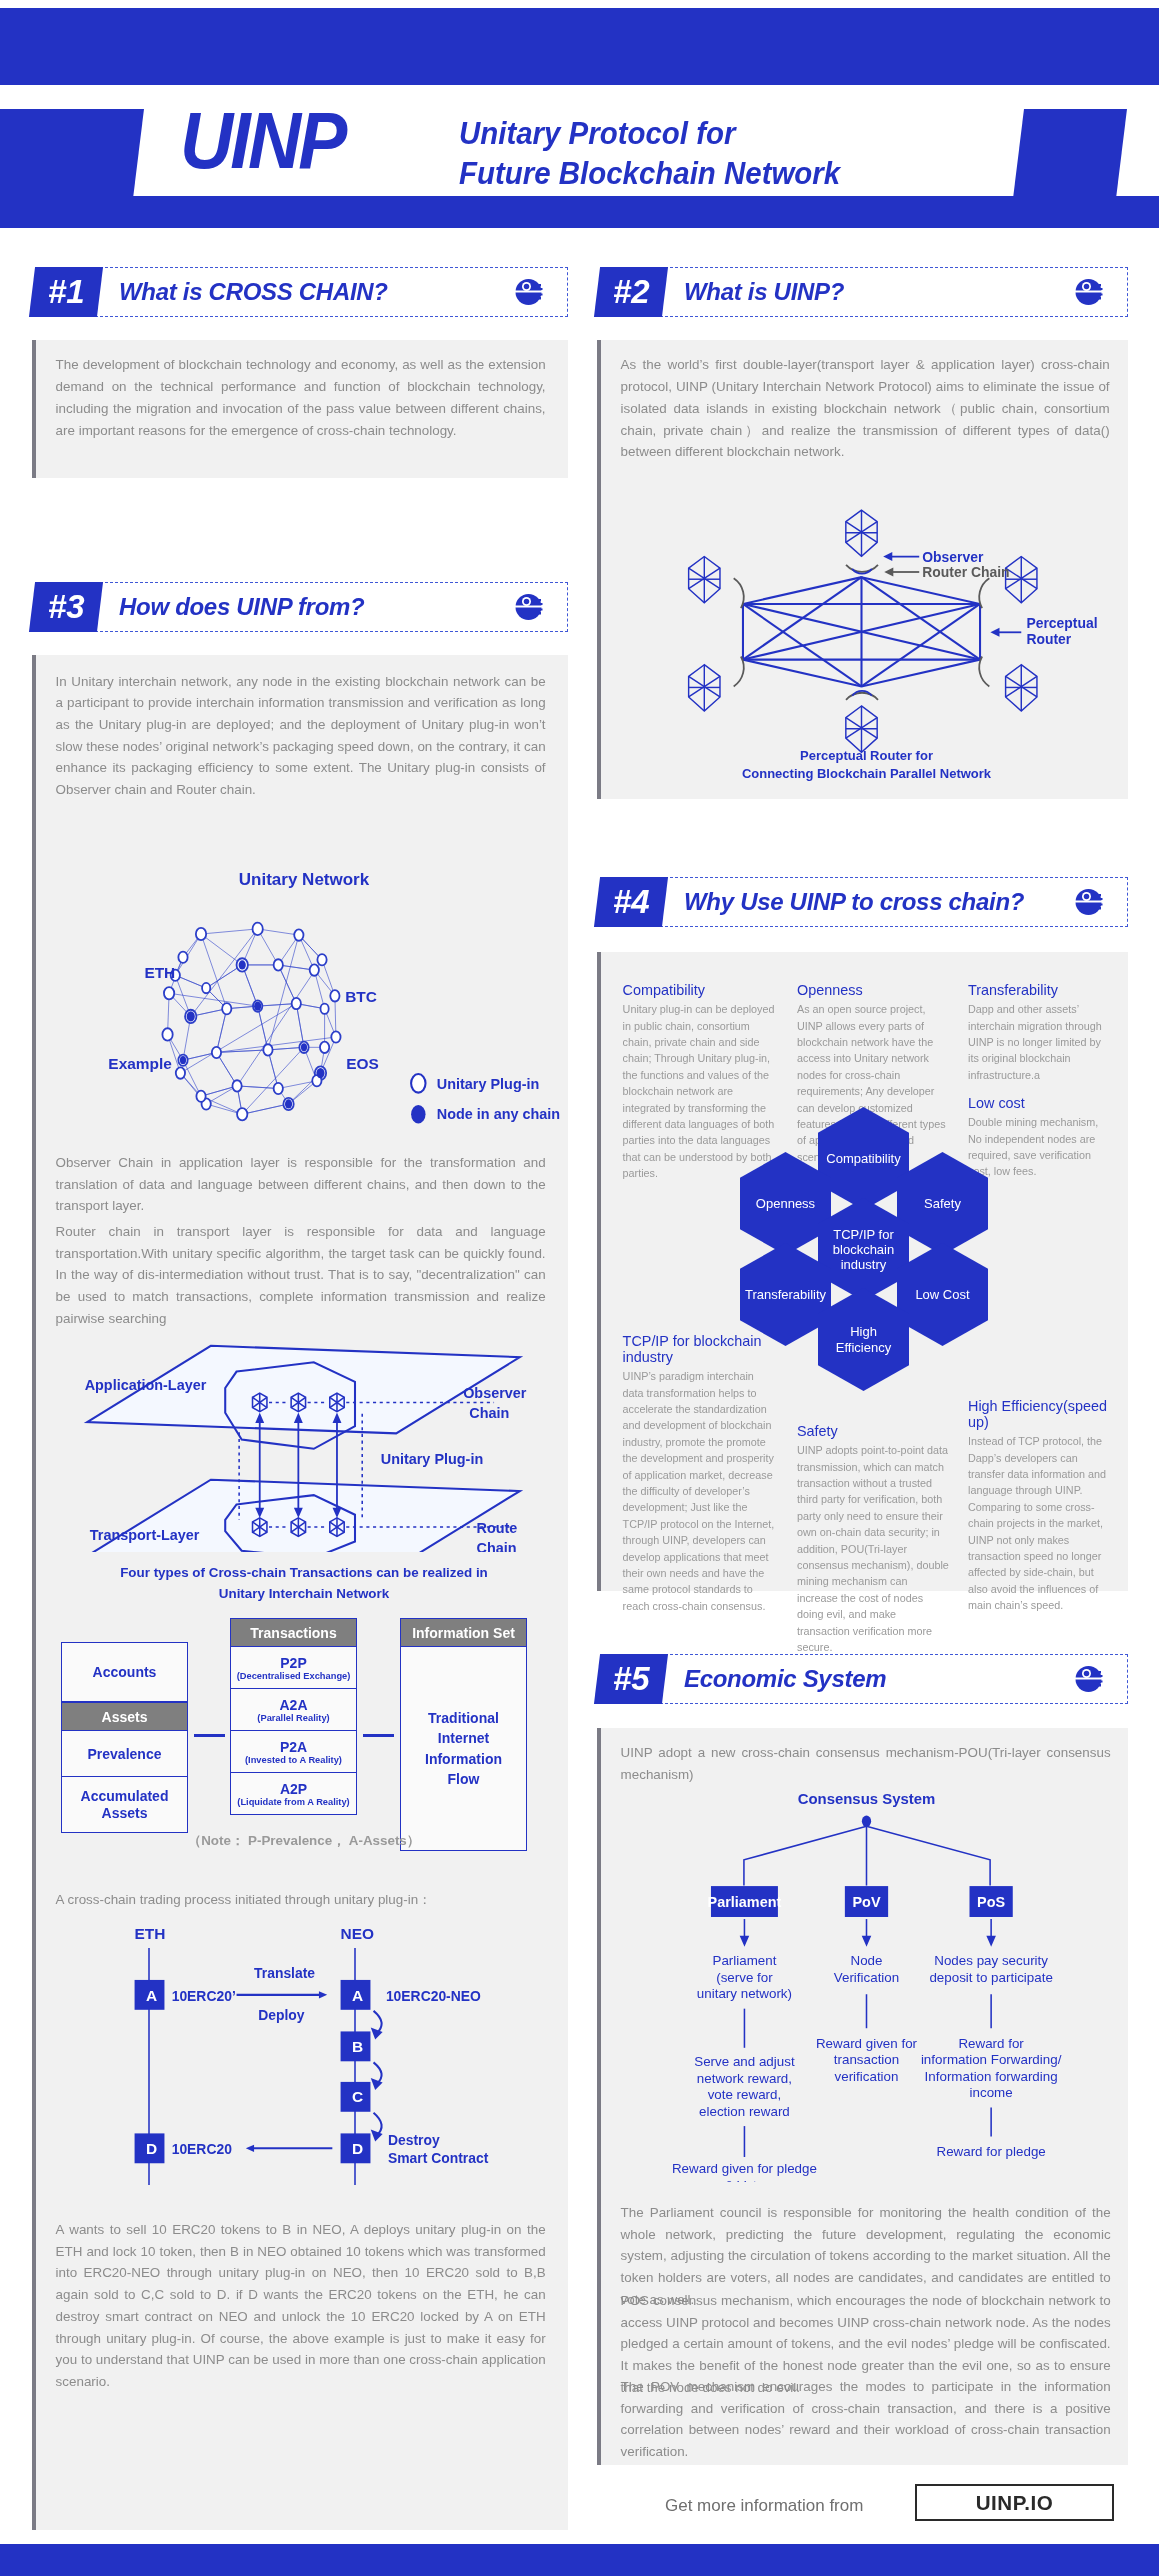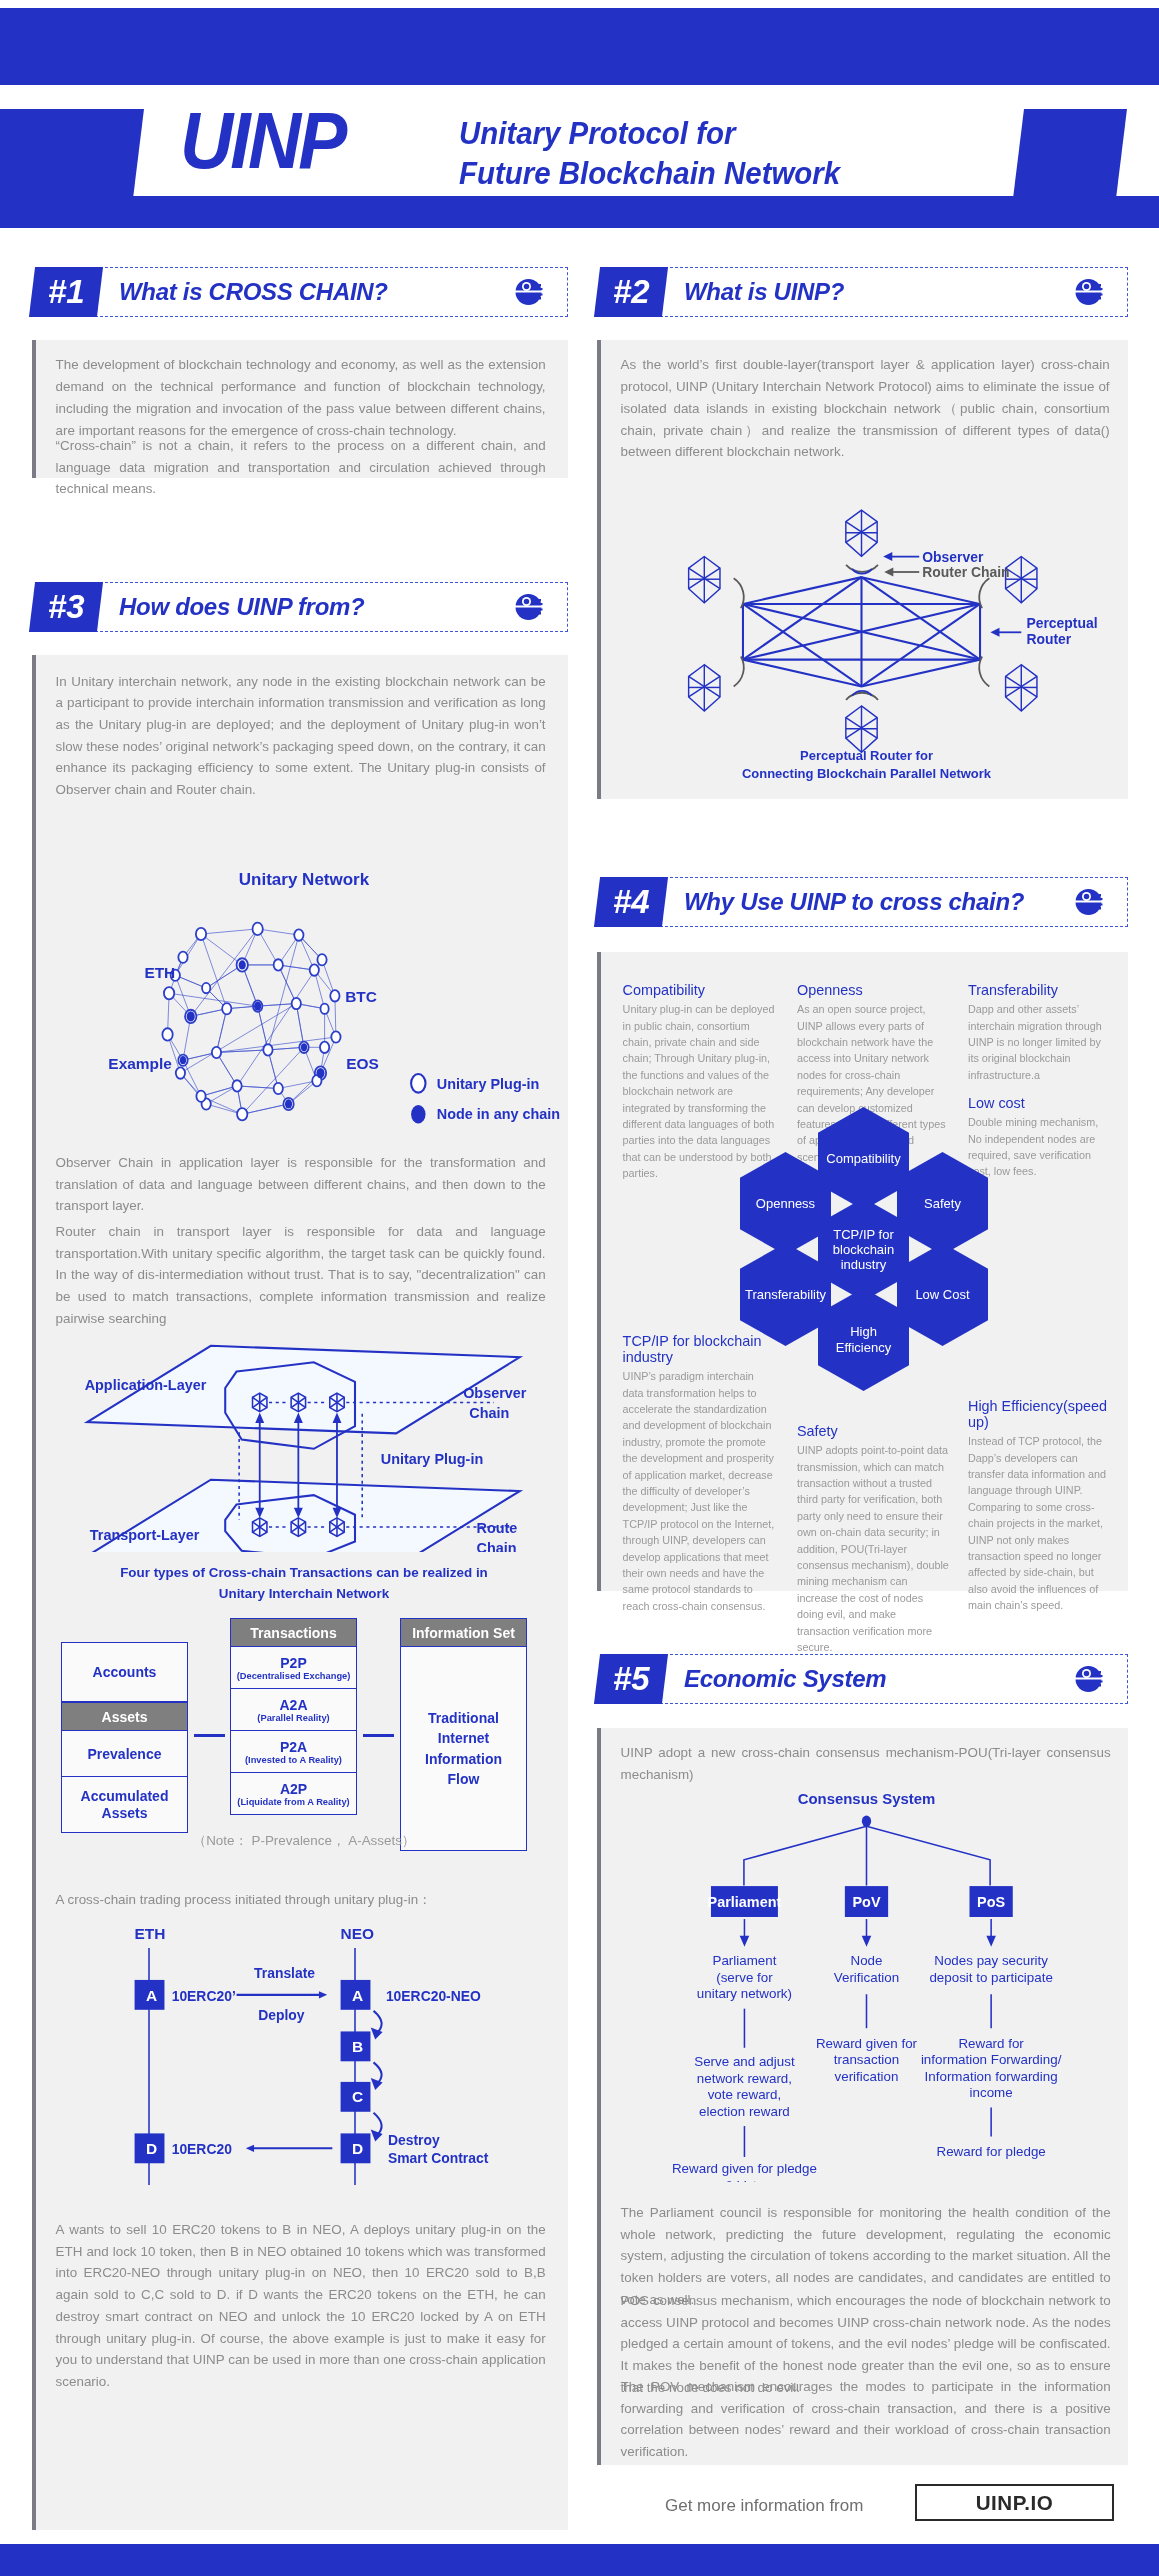--- a/index.html
+++ b/index.html
@@ -120,7 +120,6 @@
 
   <div class="panel" style="left:32px; top:340px; width:536px; height:138px;">
     <div class="ptext j" style="position:absolute;left:19.6px;top:14.4px;width:490px;">The development of blockchain technology and economy, as well as the extension demand on the technical performance and function of blockchain technology, including the migration and invocation of the pass value between different chains, are important reasons for the emergence of cross-chain technology.</div>
-    <div class="ptext j" style="position:absolute;left:19.6px;top:95px;width:490px;">“Cross-chain” is not a chain, it refers to the process on a different chain, and language data migration and transportation and circulation achieved through technical means.</div>
   </div>
 
   <div class="sec-head" style="left:597px; top:267px; width:531px;">

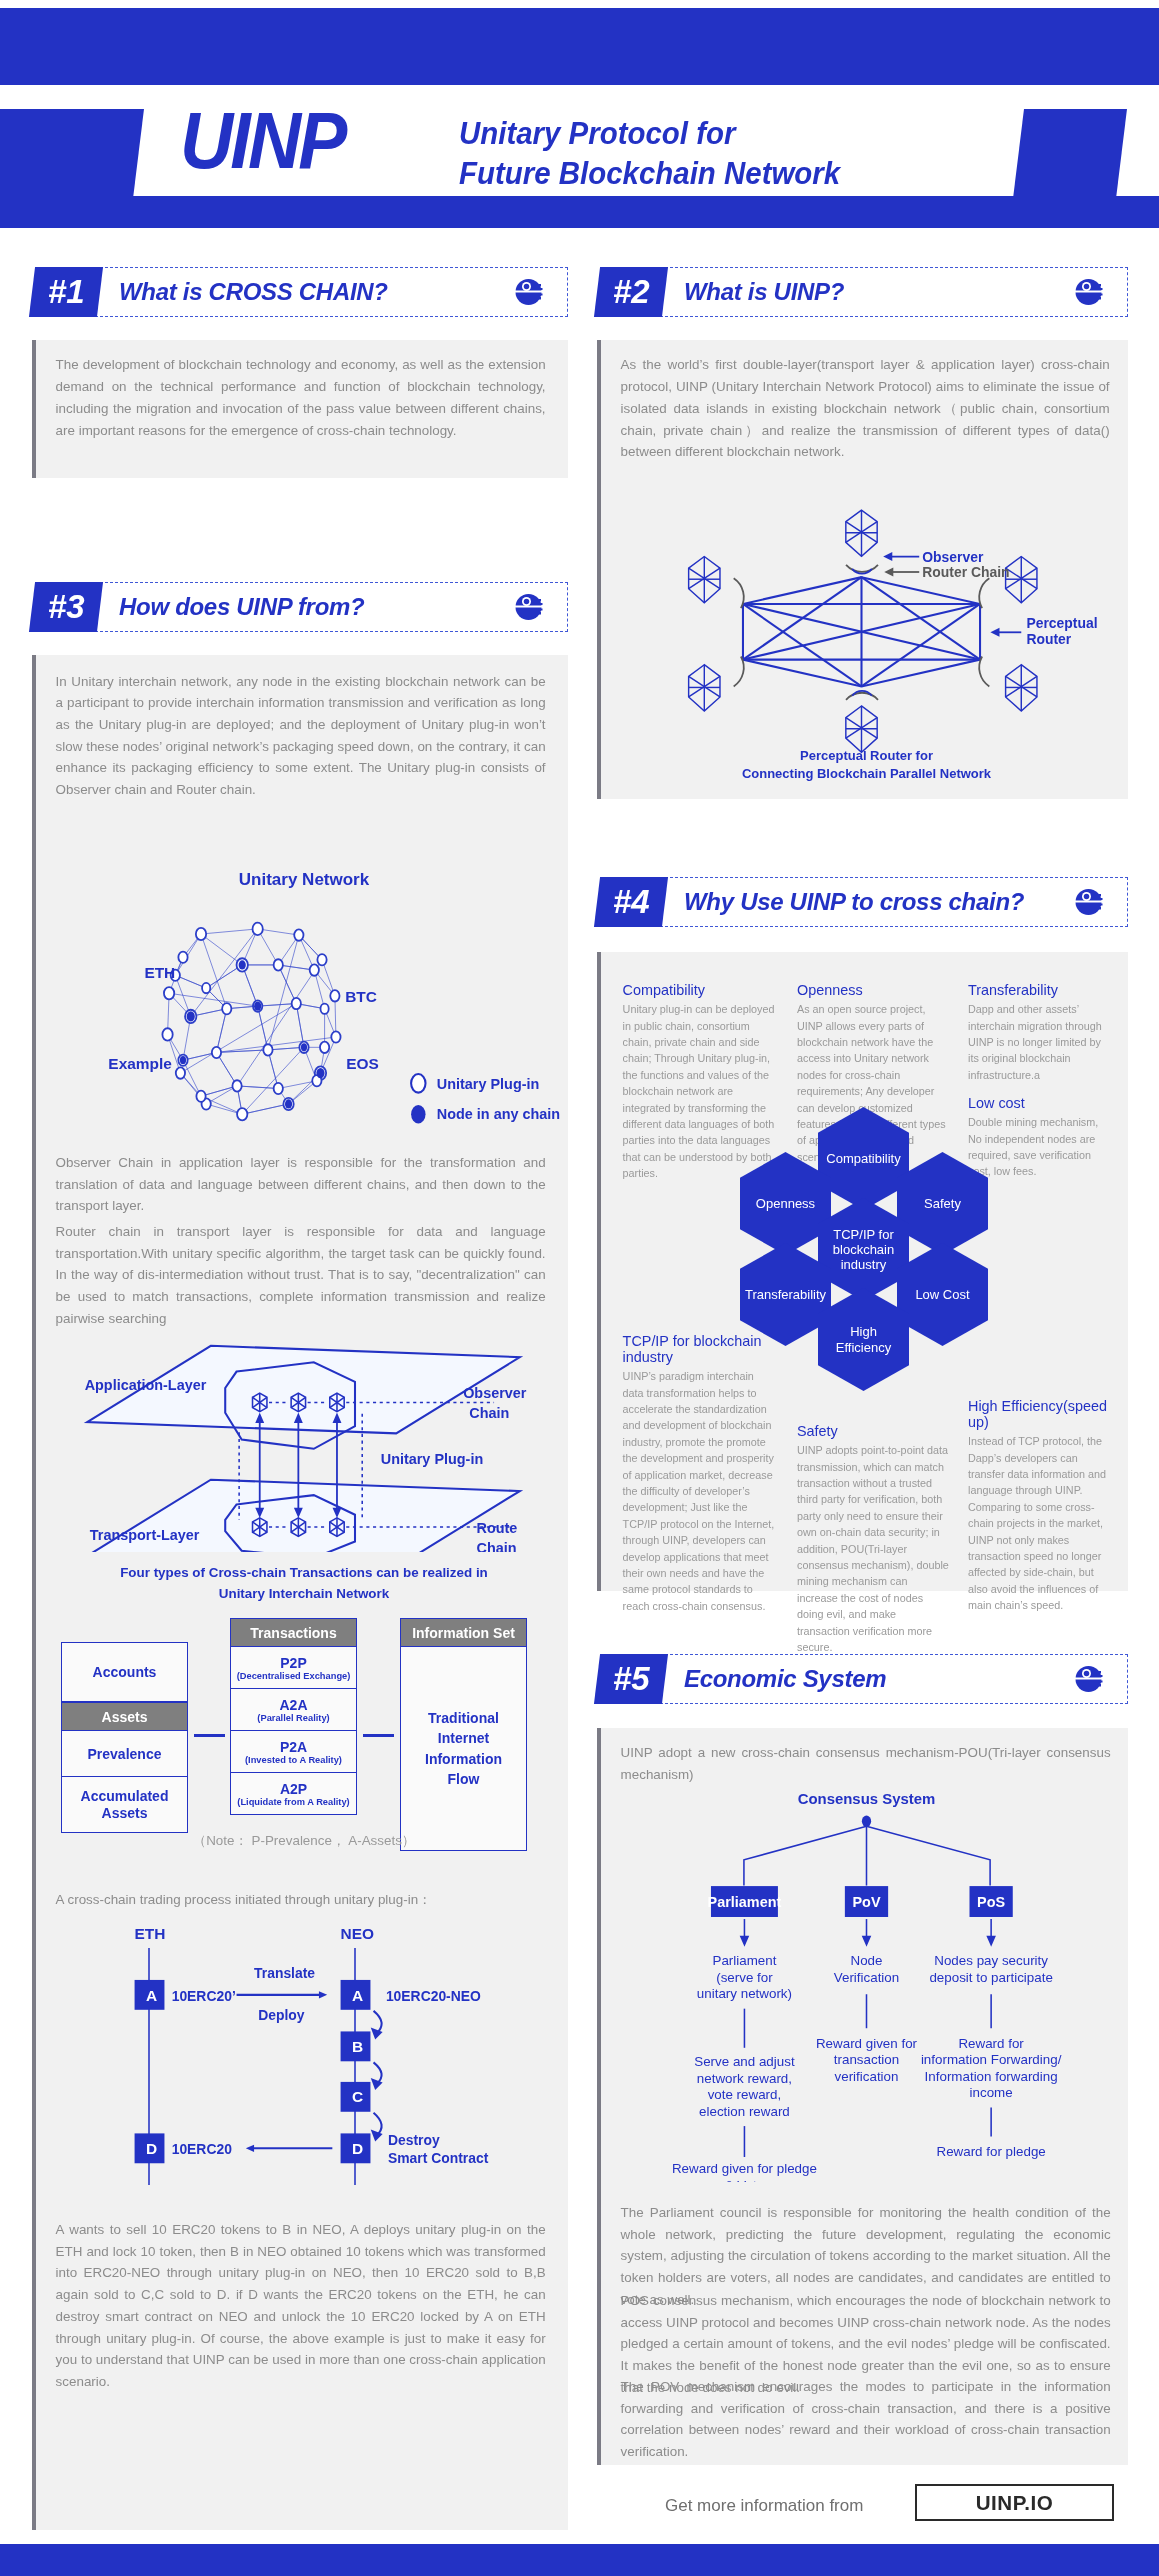--- a/index.html
+++ b/index.html
@@ -465,7 +465,7 @@
       </div>
     </div>
 
-    <div style="position:absolute;left:0;top:1177px;width:536px;text-align:center;font-size:13.4px;color:#9a9a9a;">（Note： P-Prevalence， A-Assets）</div>
+    <div style="position:absolute;left:0;top:1177px;width:536px;text-align:center;font-size:13.4px;color:#9a9a9a;font-weight:bold;">（Note： P-Prevalence， A-Assets）</div>
 
     <div class="ptext" style="position:absolute;left:19.6px;top:1234px;width:490px;">A cross-chain trading process initiated through unitary plug-in：</div>
 

